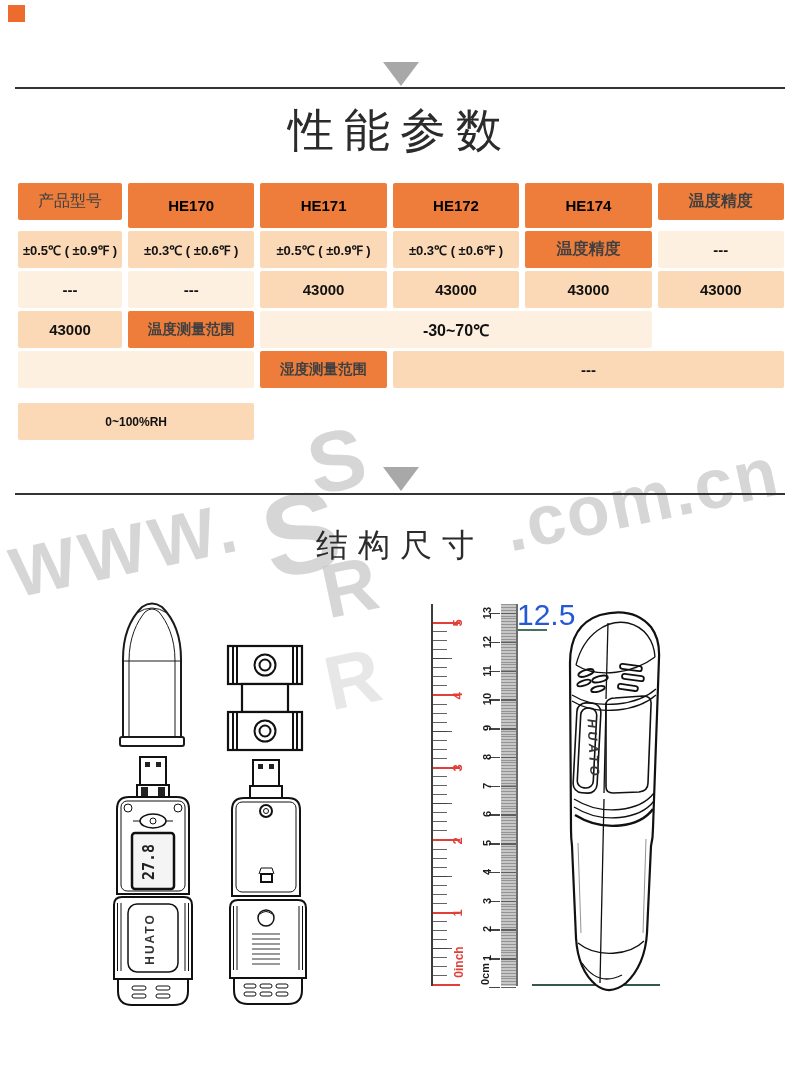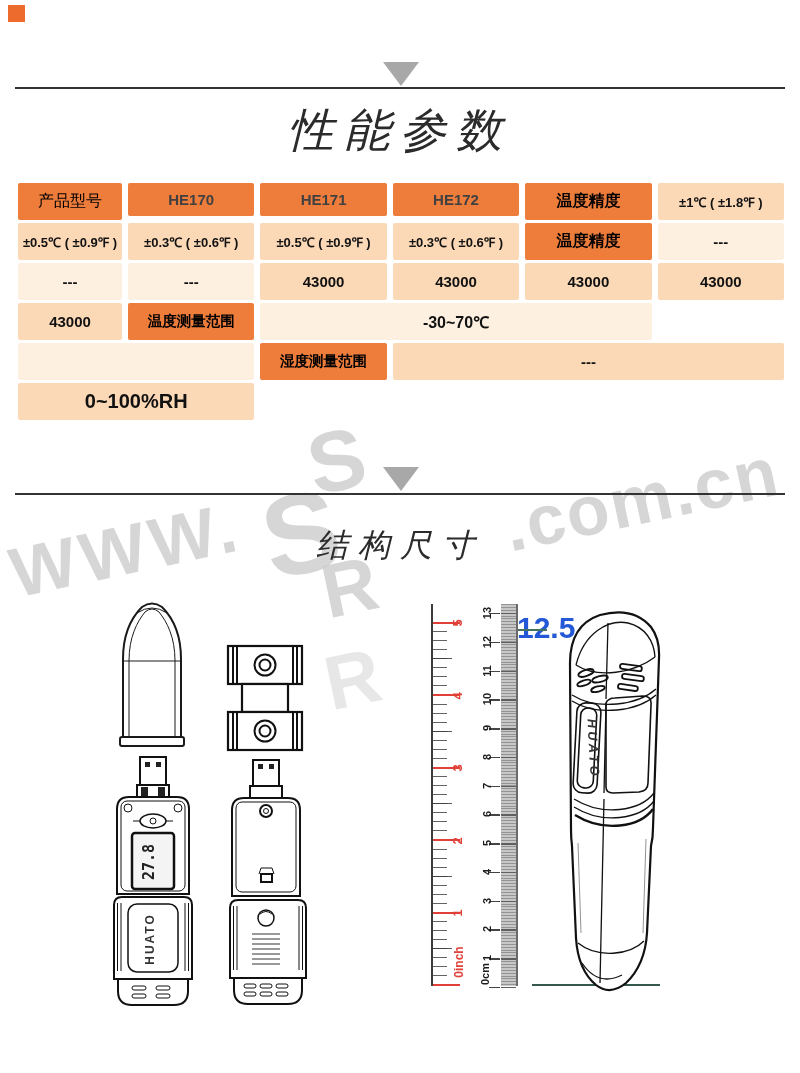--- a/index.html
+++ b/index.html
@@ -15,7 +15,7 @@
        border-top:24px solid #a8a8a8;}
   .hline{height:2px;background:#333;width:770px;left:15px;}
   .sec-title{left:0;width:800px;text-align:center;font-size:46px;font-weight:400;
-             color:#2b2b2b;letter-spacing:10px;font-style:italic;}
+             color:#2b2b2b;letter-spacing:10px;}
 
   
   .wm{color:#cbcbcb;opacity:.78;font-weight:700;white-space:nowrap;pointer-events:none;

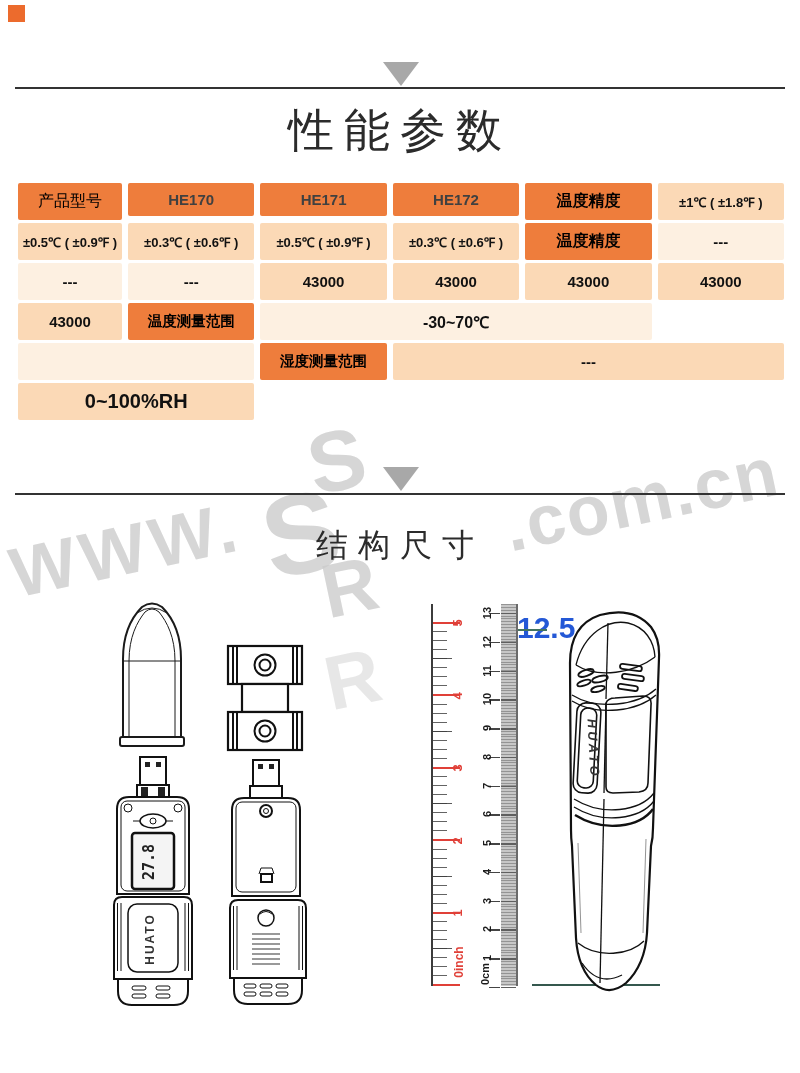--- a/index.html
+++ b/index.html
@@ -33,7 +33,7 @@
   .cell{display:flex;align-items:center;justify-content:center;border-radius:2px;
         font-weight:700;color:#111;}
   .h-cell{height:33px;background:#ee7d3c;color:#404040;font-size:15px;}
-  .lbl{background:#ee7d3c;color:#000000;font-size:16px;height:37px;}
+  .lbl{background:#ee7d3c;color:#404040;font-size:16px;height:37px;}
   .lbl.small{font-size:14.5px;letter-spacing:0;}
   .lbl.thin{font-weight:400;}
   .peach{background:#fbd9b6;height:37px;font-size:15px;}

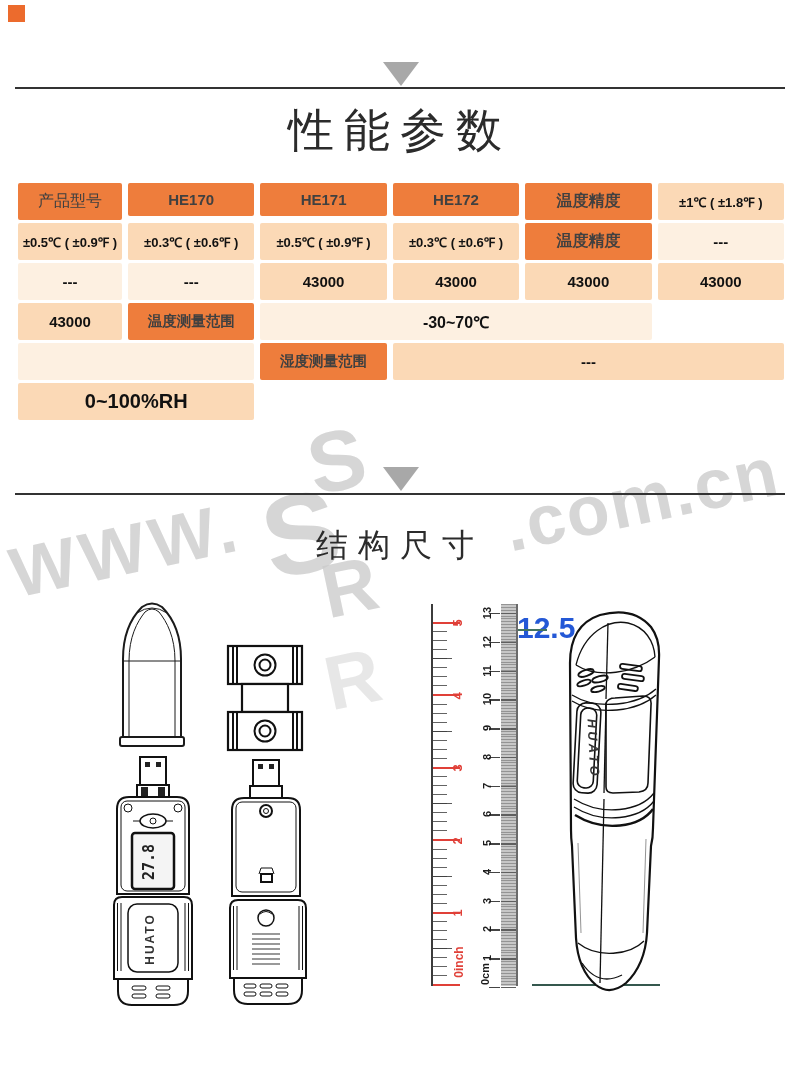--- a/index.html
+++ b/index.html
@@ -32,7 +32,7 @@
               grid-template-columns:104px repeat(5,1fr);column-gap:6px;row-gap:3px;}
   .cell{display:flex;align-items:center;justify-content:center;border-radius:2px;
         font-weight:700;color:#111;}
-  .h-cell{height:33px;background:#ee7d3c;color:#404040;font-size:15px;}
+  .h-cell{height:45px;background:#ee7d3c;color:#000000;font-size:15px;}
   .lbl{background:#ee7d3c;color:#404040;font-size:16px;height:37px;}
   .lbl.small{font-size:14.5px;letter-spacing:0;}
   .lbl.thin{font-weight:400;}

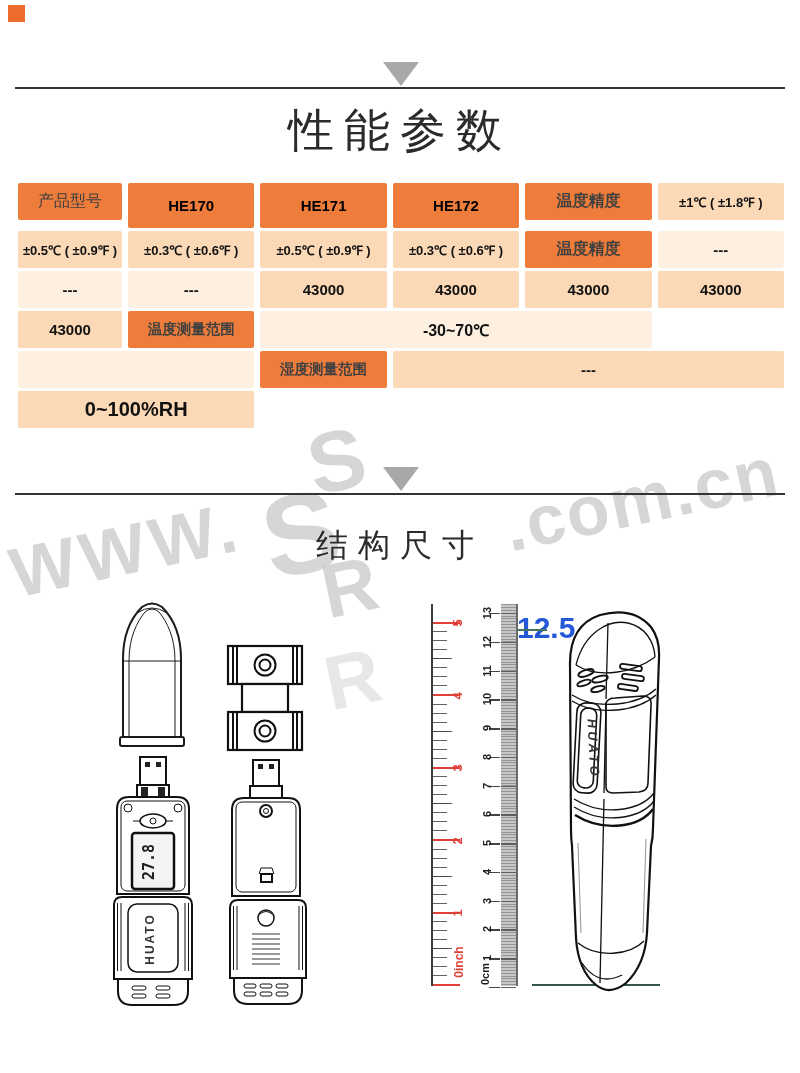--- a/index.html
+++ b/index.html
@@ -90,6 +90,7 @@
     <div class="cell h-cell">HE170</div>
     <div class="cell h-cell">HE171</div>
     <div class="cell h-cell">HE172</div>
+    <div class="cell h-cell">HE174</div>
 
     <div class="cell lbl">温度精度</div>
     <div class="cell peach fs13">±1℃ ( ±1.8℉ )</div>

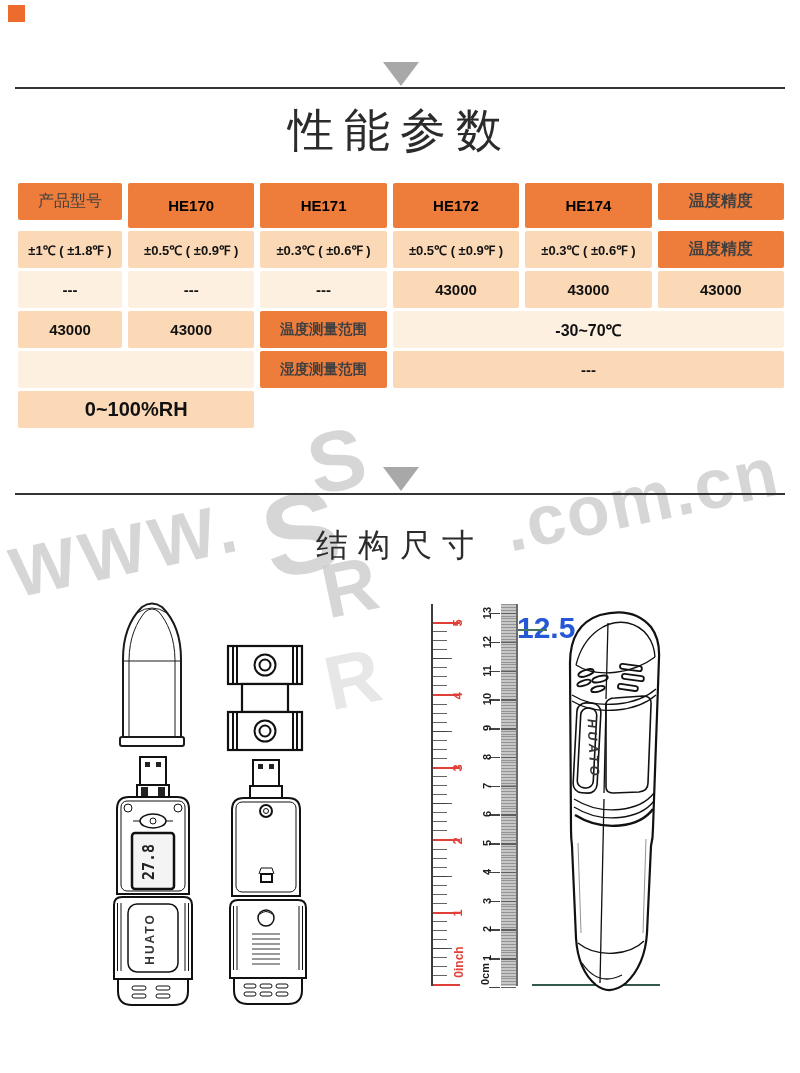--- a/index.html
+++ b/index.html
@@ -93,7 +93,6 @@
     <div class="cell h-cell">HE174</div>
 
     <div class="cell lbl">温度精度</div>
-    <div class="cell peach fs13">±1℃ ( ±1.8℉ )</div>
     <div class="cell peach fs13">±0.5℃ ( ±0.9℉ )</div>
     <div class="cell peach fs13">±0.3℃ ( ±0.6℉ )</div>
     <div class="cell peach fs13">±0.5℃ ( ±0.9℉ )</div>

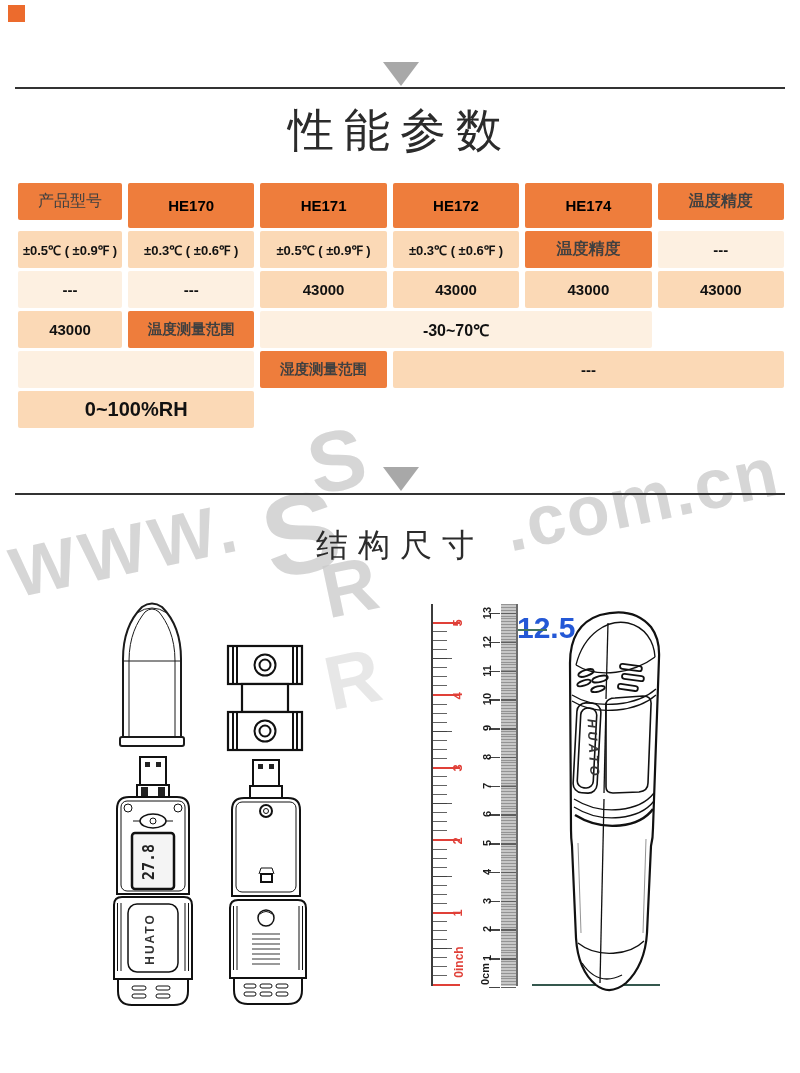--- a/index.html
+++ b/index.html
@@ -115,7 +115,7 @@
 
     <div class="cell lbl small">湿度测量范围</div>
     <div class="cell peach span3">---</div>
-    <div class="cell peach span2" style="font-size:20px;">0~100%RH</div>
+    <div class="cell peach span2" style="font-size:12px;margin-top:12px;">0~100%RH</div>
   </div>
 
   <div class="abs wm wm-www">www.</div>

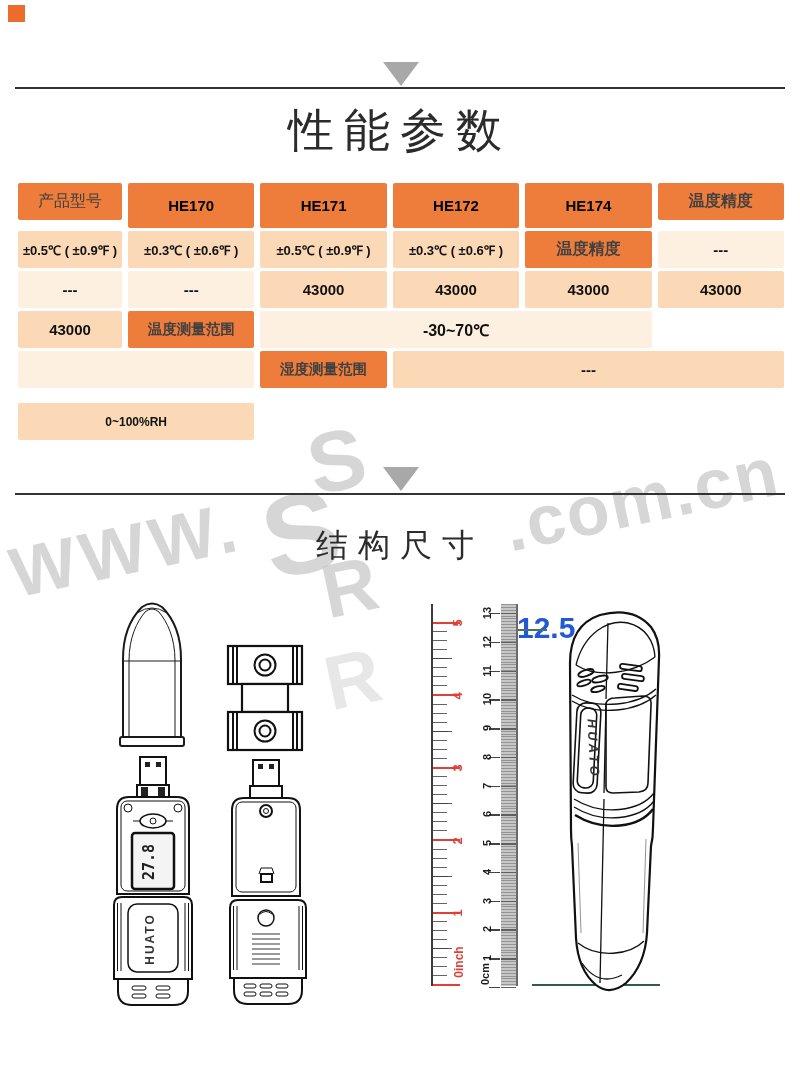--- a/index.html
+++ b/index.html
@@ -43,7 +43,7 @@
   .span2{grid-column:span 2;}
 
   
-  .dim-value{left:517px;top:598px;font-size:30px;color:#2458d6;font-weight:700;margin-top:13px;}
+  .dim-value{left:517px;top:598px;font-size:30px;color:#2458d6;font-weight:400;}
   .dim-underline{left:518px;top:629px;width:29px;height:2px;background:#41735f;}
   .ground-line{left:532px;top:984px;width:128px;height:2px;background:#35584e;}
 

